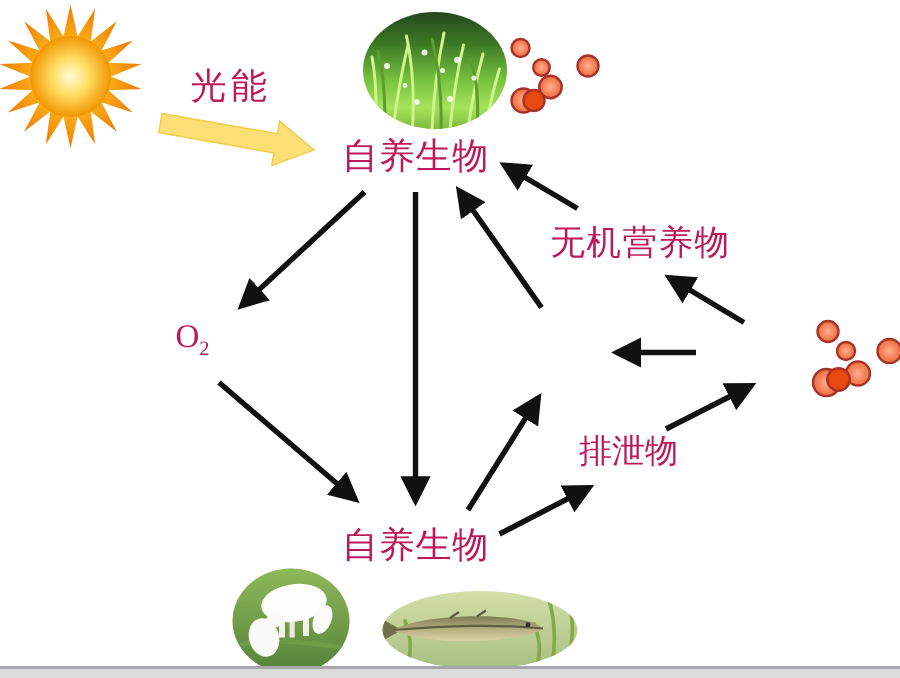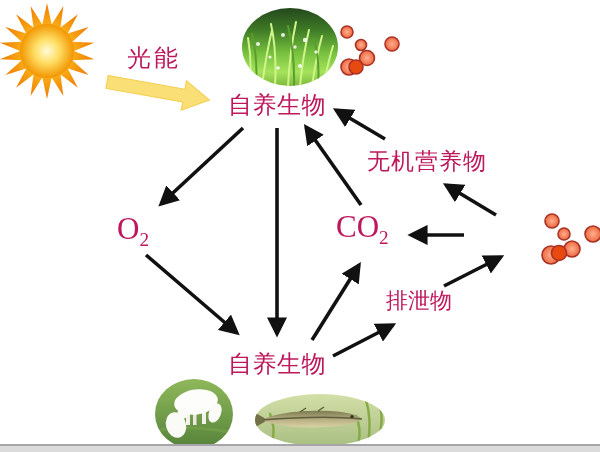--- a/index.html
+++ b/index.html
@@ -11,7 +11,7 @@
   .label{position:absolute;white-space:nowrap;color:#be185d;line-height:1;z-index:5;}
   .lbl-light{left:127px;top:46px;font-size:24px;letter-spacing:3px;}
   .lbl-autotroph{left:228px;top:93px;font-size:24px;letter-spacing:0.5px;}
-  .lbl-o2{left:117px;top:213px;font-size:31px;}
+  .lbl-o2{left:117px;top:213px;font-size:22px;}
   .lbl-co2{left:336px;top:211px;font-size:31px;}
   .lbl-inorganic{left:367px;top:150px;font-size:23px;letter-spacing:1px;}
   .lbl-microbes{left:474px;top:222px;font-size:24px;}

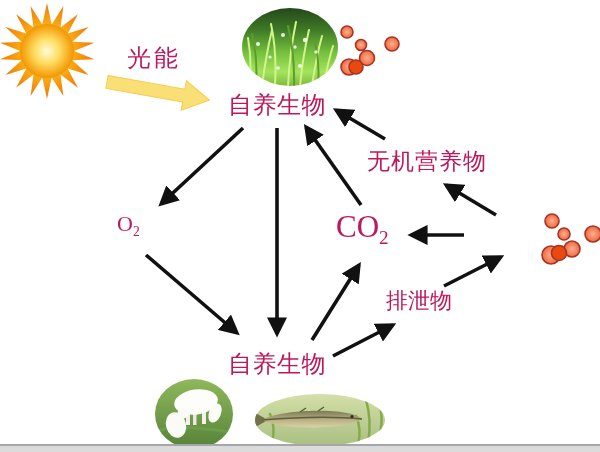--- a/index.html
+++ b/index.html
@@ -184,7 +184,6 @@
   <div class="label lbl-light">光能</div>
   <div class="label lbl-autotroph">自养生物</div>
   <div class="label lbl-o2 formula"><span>O</span><sub>2</sub></div>
-  <div class="label lbl-co2 formula"><span>CO</span><sub>2</sub></div>
   <div class="label lbl-inorganic">无机营养物</div>
   <div class="label lbl-excreta">排泄物</div>
   <div class="label lbl-heterotroph">自养生物</div>

